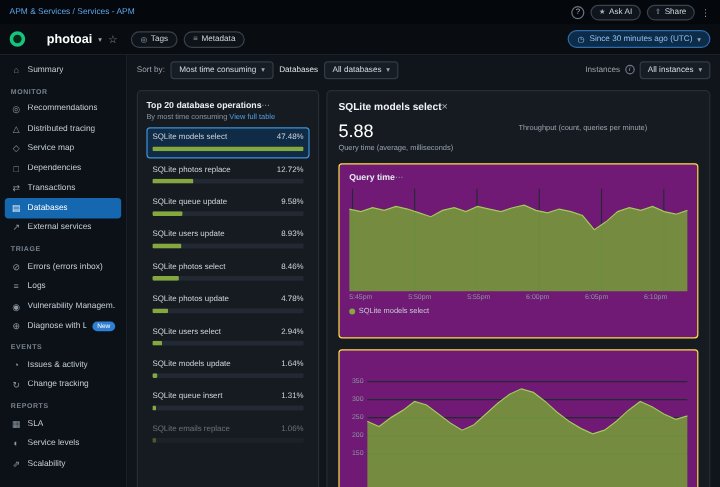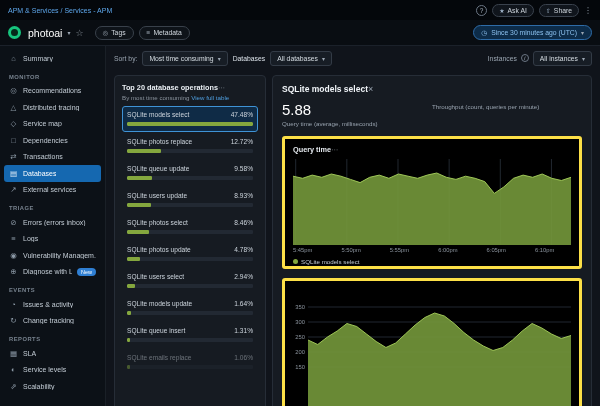--- a/index.html
+++ b/index.html
@@ -15,7 +15,7 @@
 .tn-more{color:#9aa5b1;font-size:8px}
 .header{height:26px;flex:0 0 26px;display:flex;align-items:center;gap:5px;padding:0 8px;background:#090d12;border-bottom:1px solid #1b212a}
 .logo{width:13px;height:13px;border-radius:50%;border:3px solid #17c47e;background:#06281a}
-.app-name{font-size:10.5px;font-weight:normal;color:#fff;margin-left:2px}
+.app-name{font-size:10.5px;font-weight:bold;color:#fff;margin-left:13px}
 .chev{font-size:6px;color:#9aa5b1}
 .fav{font-size:9px;color:#8b949e;margin-right:6px}
 .hdr-pill{display:flex;align-items:center;gap:3px;border:1px solid #39414b;border-radius:8px;height:14px;padding:0 7px;font-size:6.8px;color:#cfd6dd;background:#0e1319}

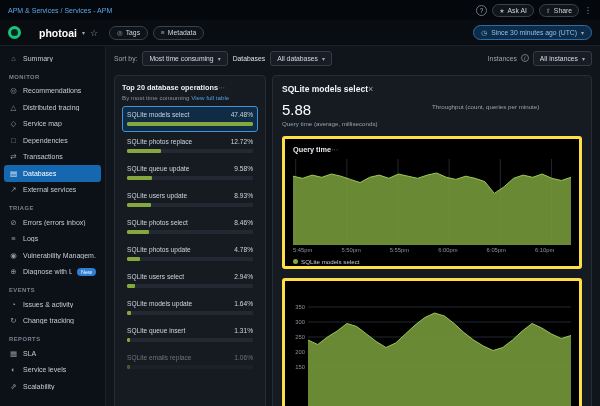--- a/index.html
+++ b/index.html
@@ -58,7 +58,7 @@
 .metric{width:170px}
 .m-val{font-size:15px;color:#fff}
 .m-lab{font-size:6.2px;color:#98a3af;margin-top:2px}
-.tile{margin-top:9px;background:#000000;border:3px solid #fde047;border-radius:3px;padding:6px 8px 1px}
+.tile{margin-top:9px;background:#701a75;border:1px solid #fde047;border-radius:3px;padding:6px 8px 18px}
 .t-title{font-size:7.3px;font-weight:bold;color:#e4e9ee}
 .chart{display:block;width:100%;height:86px;margin-top:5px}
 .chart.tall{height:120px;margin-top:0}

